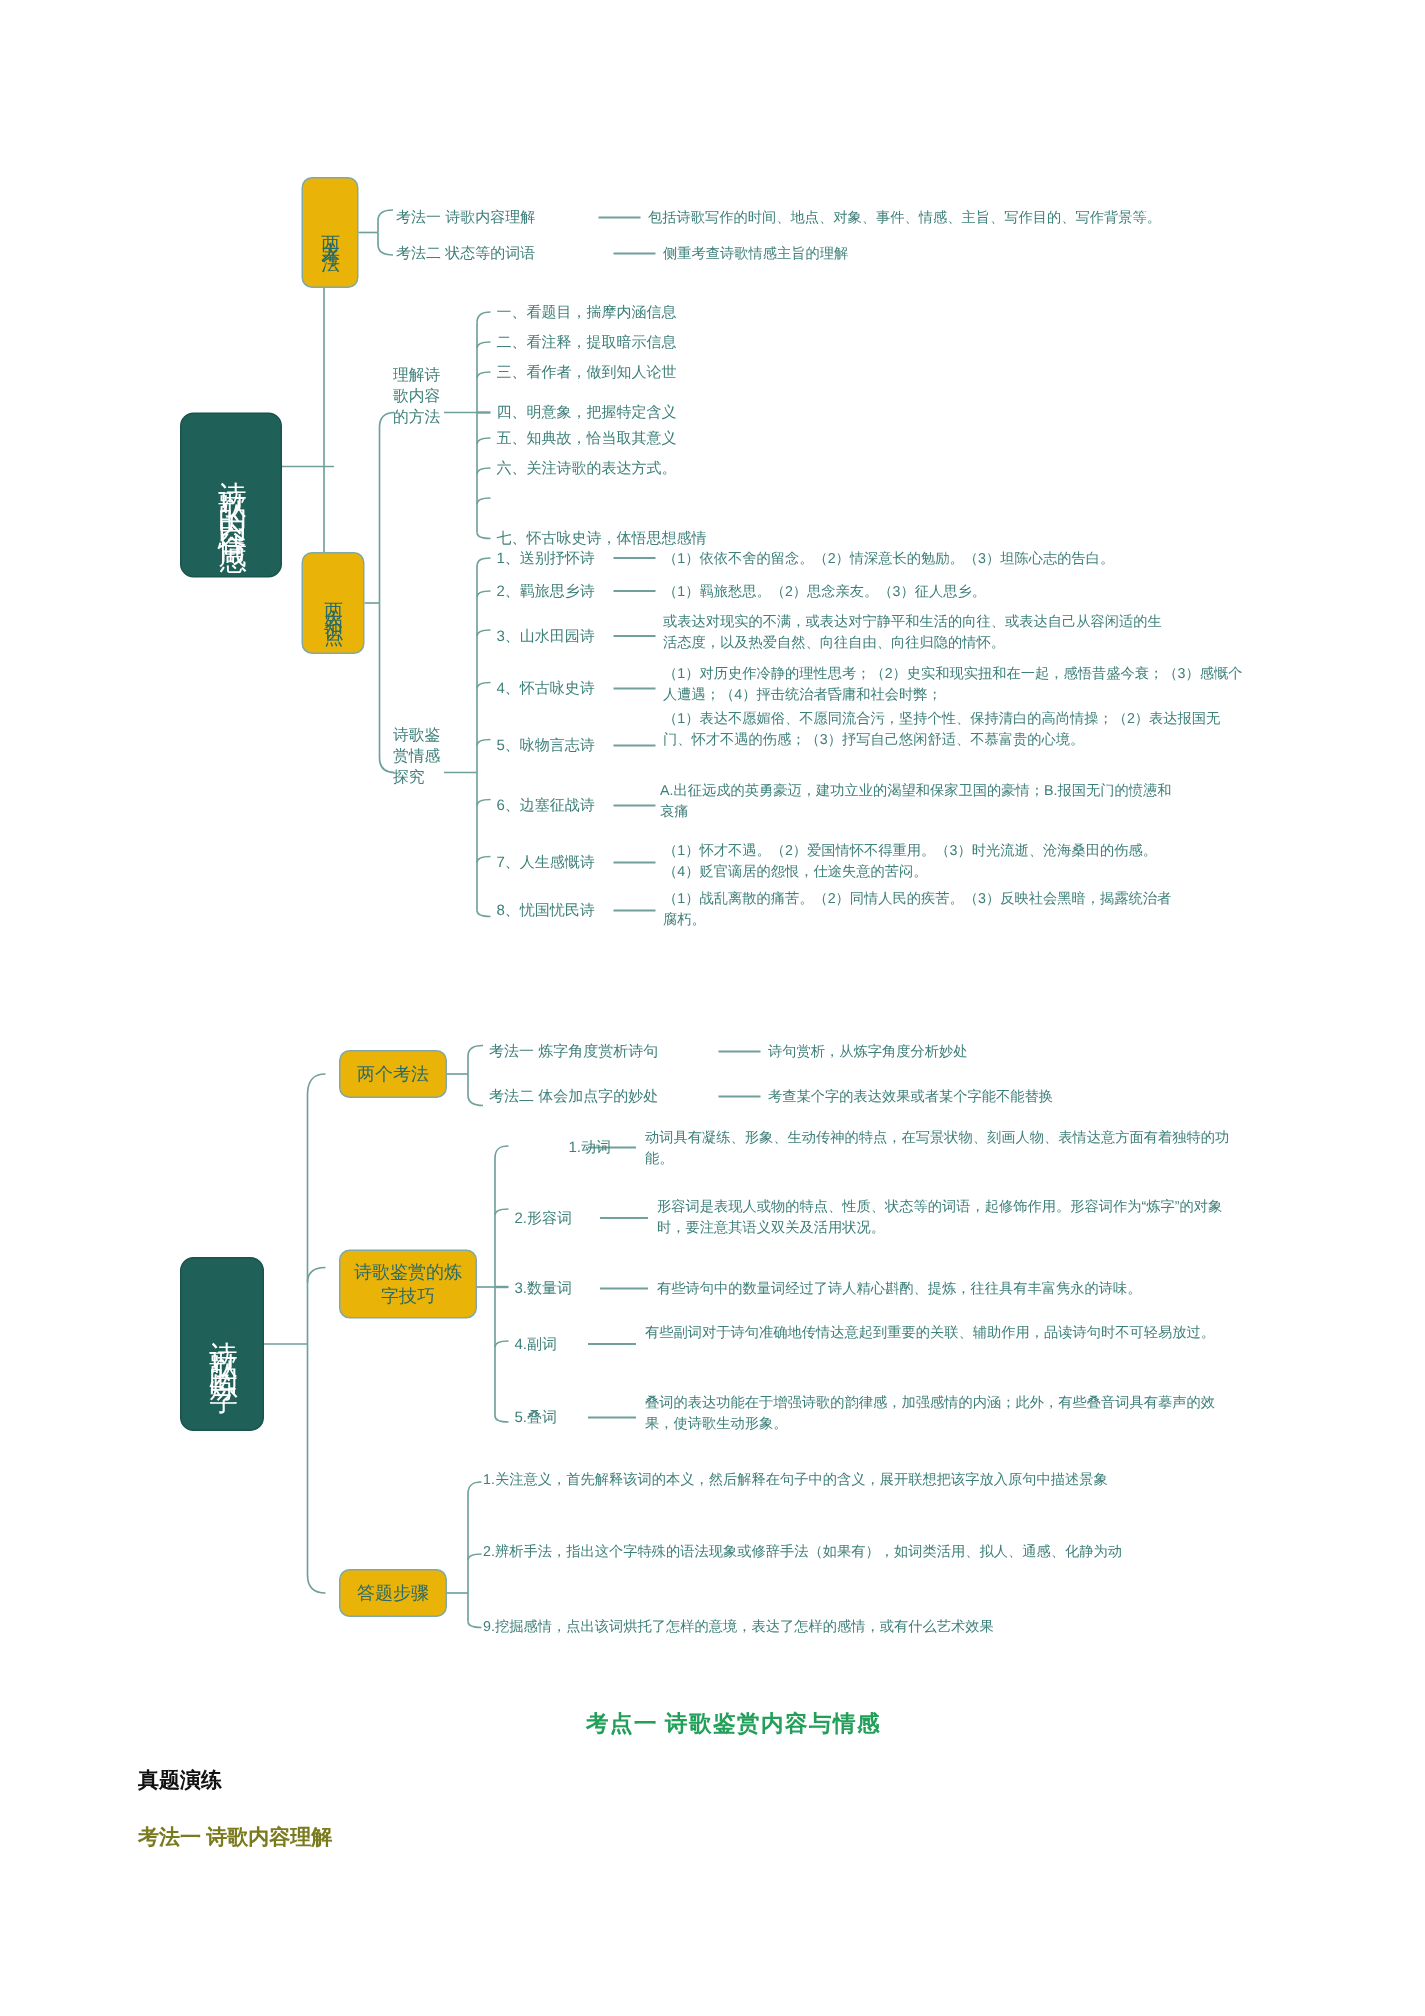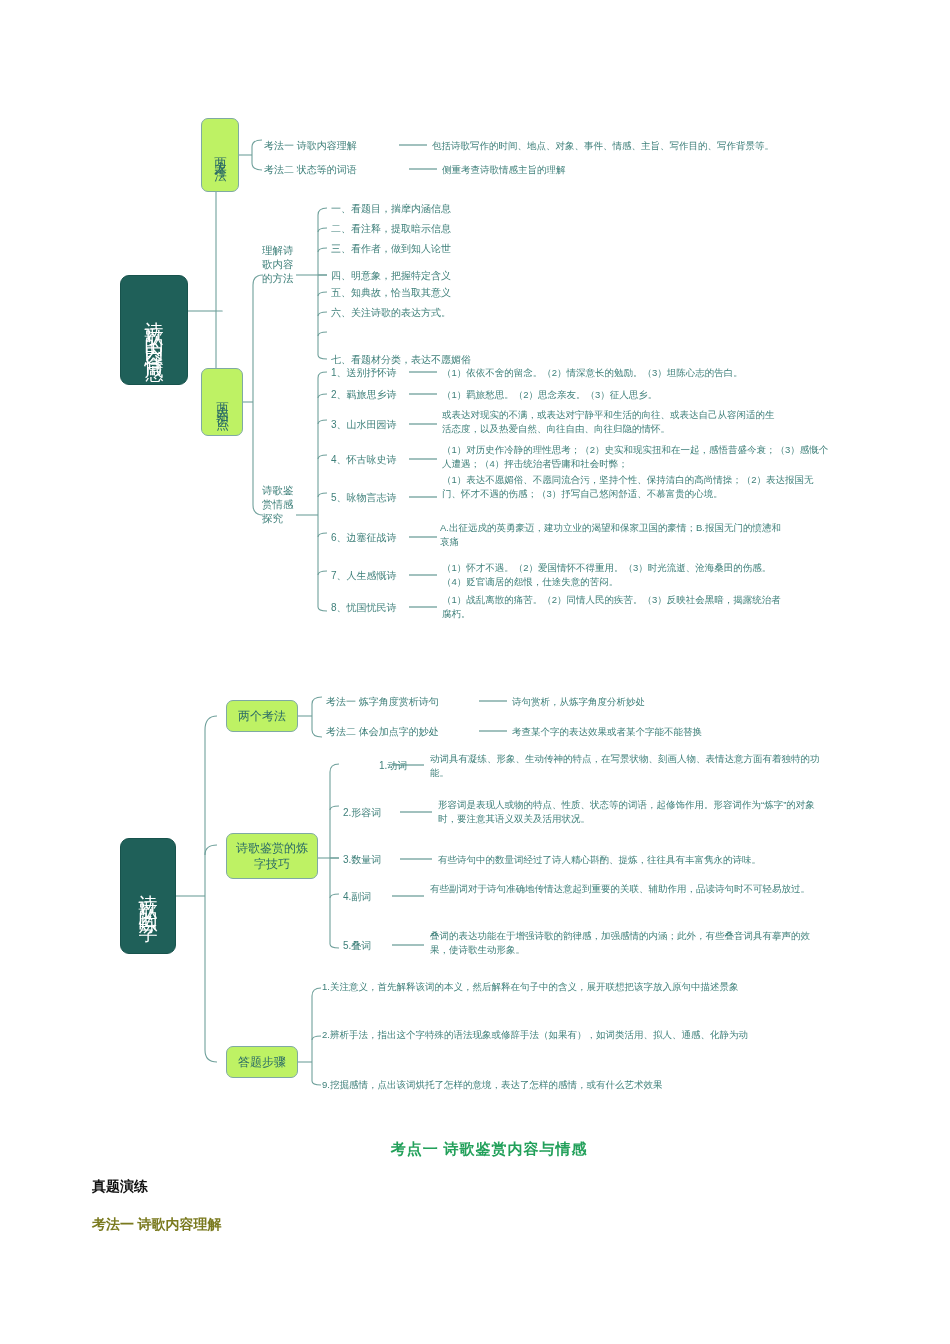--- a/index.html
+++ b/index.html
@@ -183,7 +183,7 @@
   <div class="leaf" style="left:331px;top:269px;">四、明意象，把握特定含义</div>
   <div class="leaf" style="left:331px;top:286px;">五、知典故，恰当取其意义</div>
   <div class="leaf" style="left:331px;top:306px;">六、关注诗歌的表达方式。</div>
-  <div class="leaf" style="left:331px;top:353px;">七、看题材分类，表达不愿媚俗</div>
+  <div class="leaf" style="left:331px;top:353px;">七、怀古咏史诗，体悟思想感情</div>
 
   <div class="plain-node" style="left:262px;top:483px;width:36px;">诗歌鉴赏情感探究</div>
 

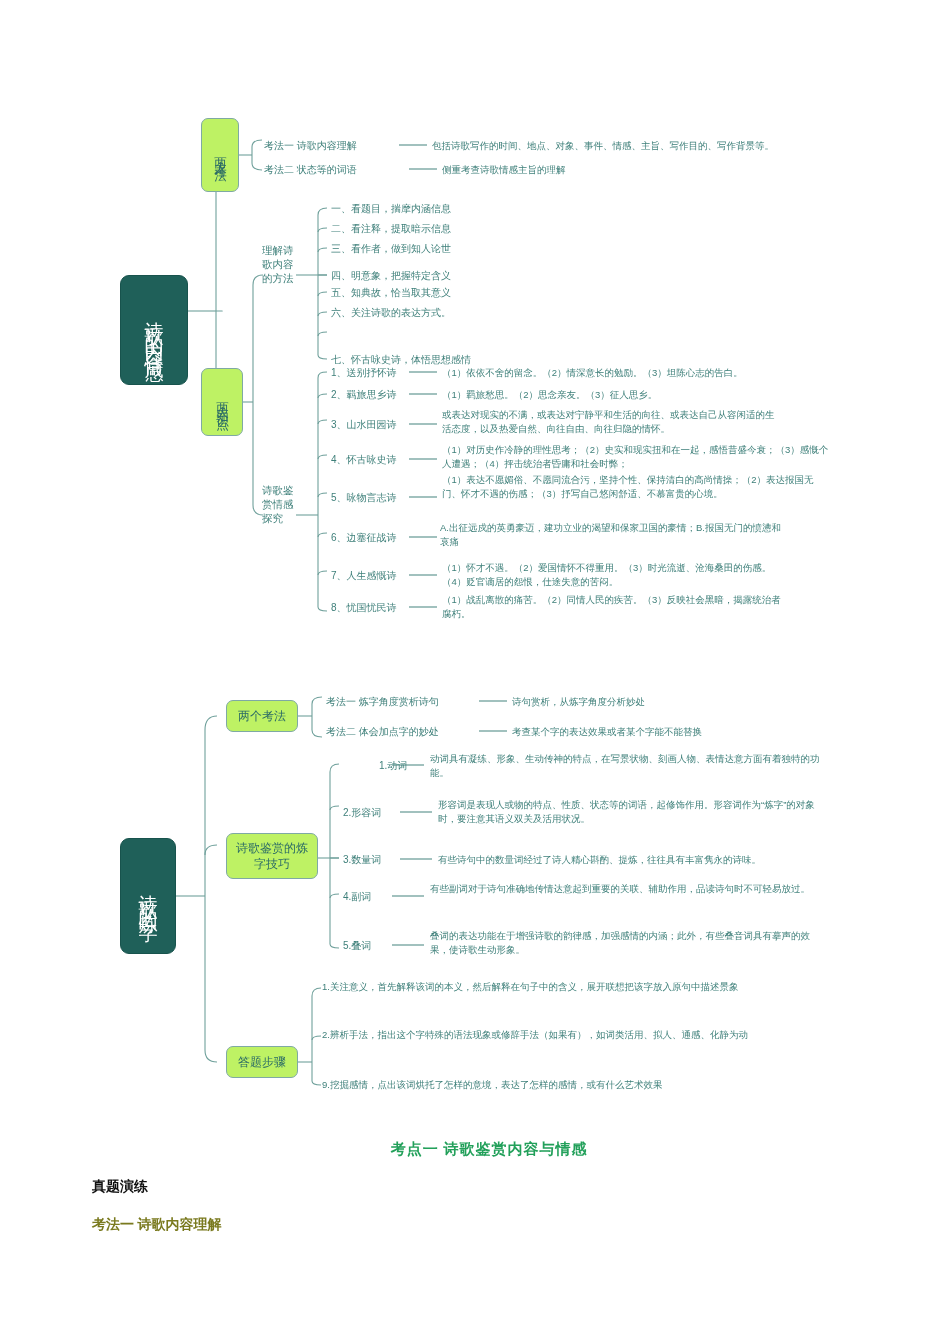--- a/index.html
+++ b/index.html
@@ -20,7 +20,7 @@
     box-sizing:border-box;
   }
   .sub-node{
-    position:absolute;background:#bef264;border:1px solid #7fa9a4;border-radius:7px;
+    position:absolute;background:#eab308;border:1px solid #7fa9a4;border-radius:7px;
     color:#2a6a66;display:flex;align-items:center;justify-content:center;
     box-sizing:border-box;text-align:center;font-size:12px;line-height:1.35;
   }

